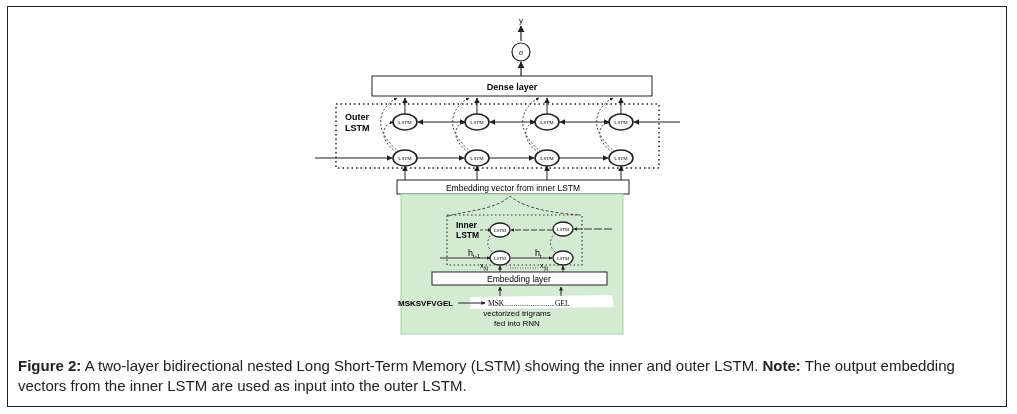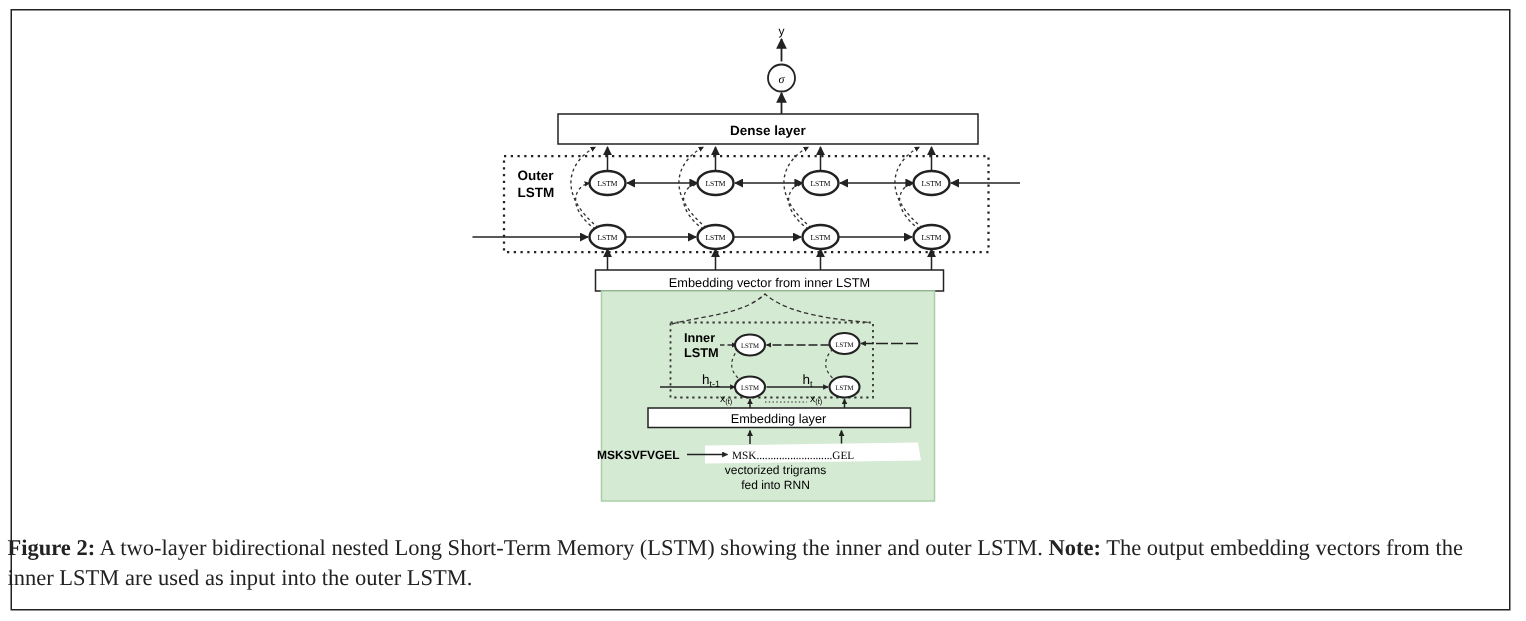--- a/index.html
+++ b/index.html
@@ -10,8 +10,8 @@
   }
   .figure-svg { position: absolute; left: 0; top: 0; }
   .caption {
-    position: absolute; left: 5px; top: 356px; width: 985px;
-    font-family: Liberation Serif, serif;
+    position: absolute; left: 18px; top: 356px; width: 985px;
+    font-family: Liberation Sans, sans-serif;
     font-size: 15px; line-height: 20px; color: #222;
   }
   .caption b { font-weight: bold; }

